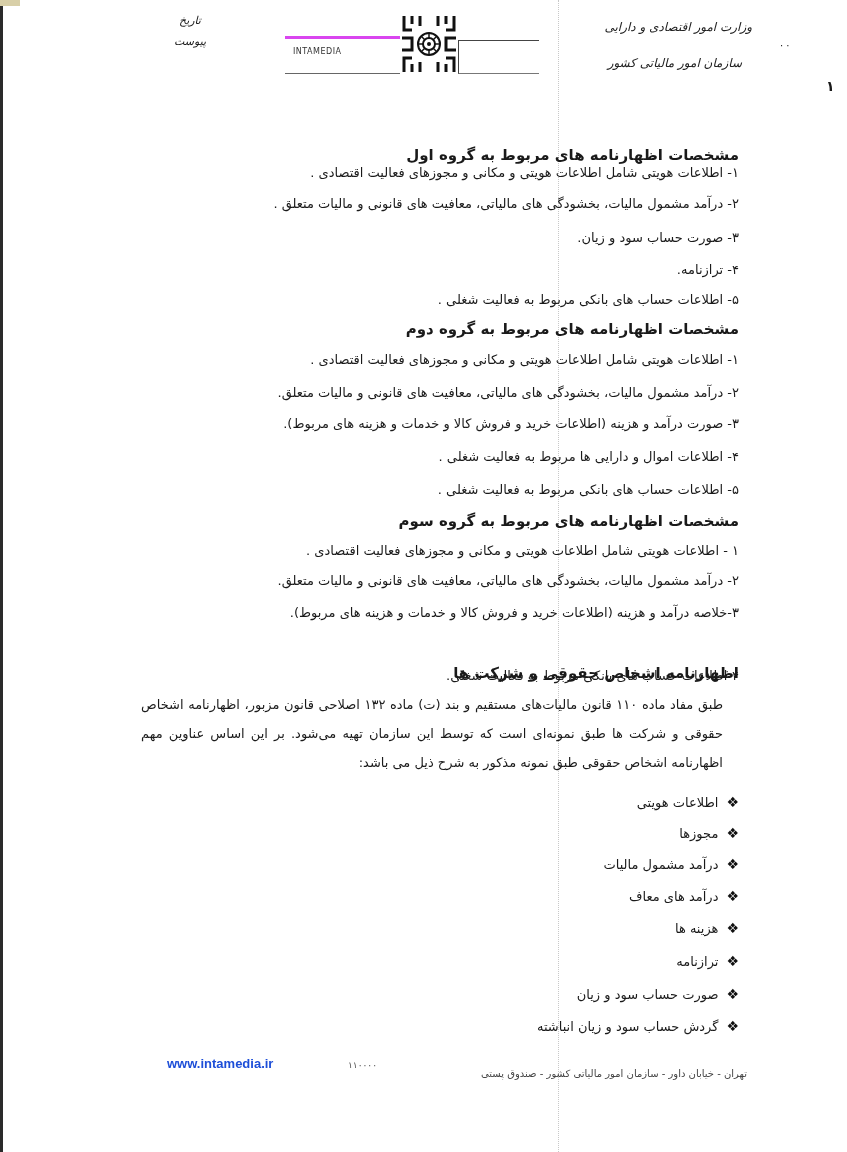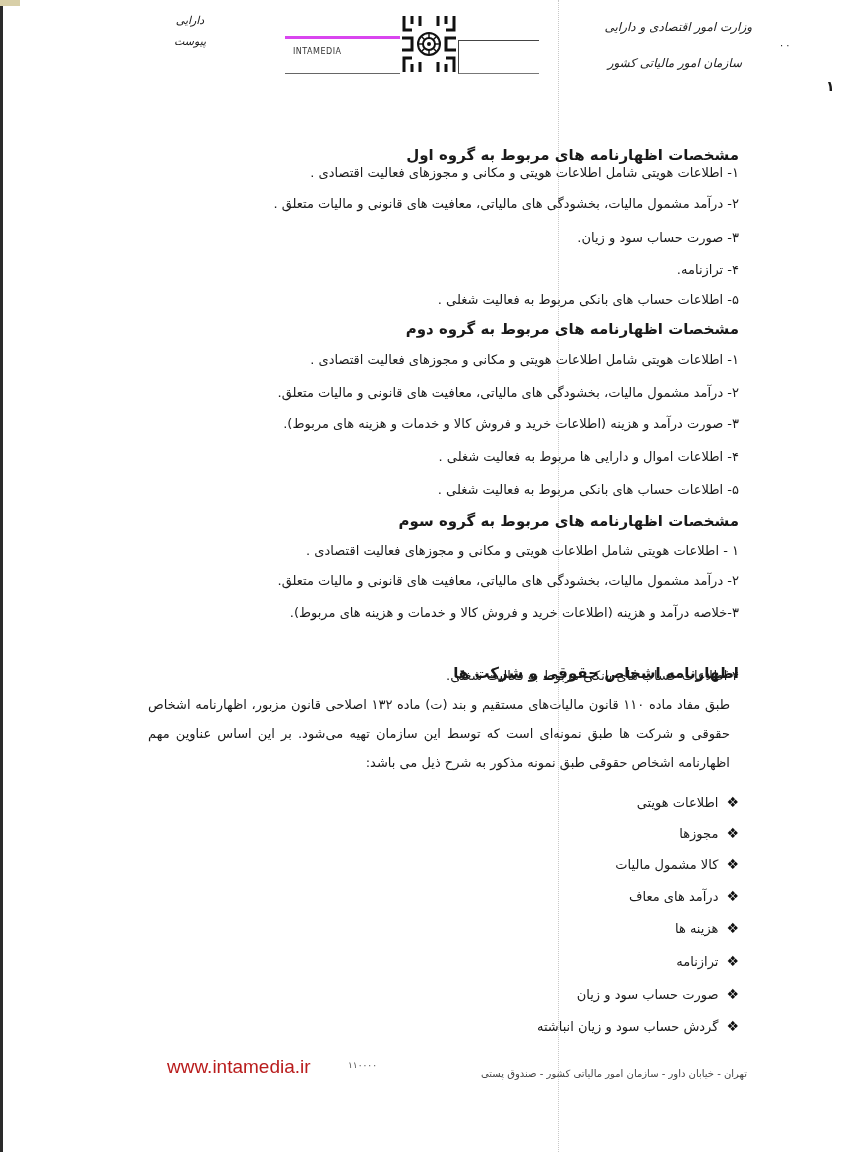--- a/index.html
+++ b/index.html
@@ -54,7 +54,7 @@
 <div class="hdr-num">۱</div>
 
 <div class="hdr-left rtl">
-  <div>دارایی</div>
+  <div>تاریخ</div>
   <div>پیوست</div>
 </div>
 

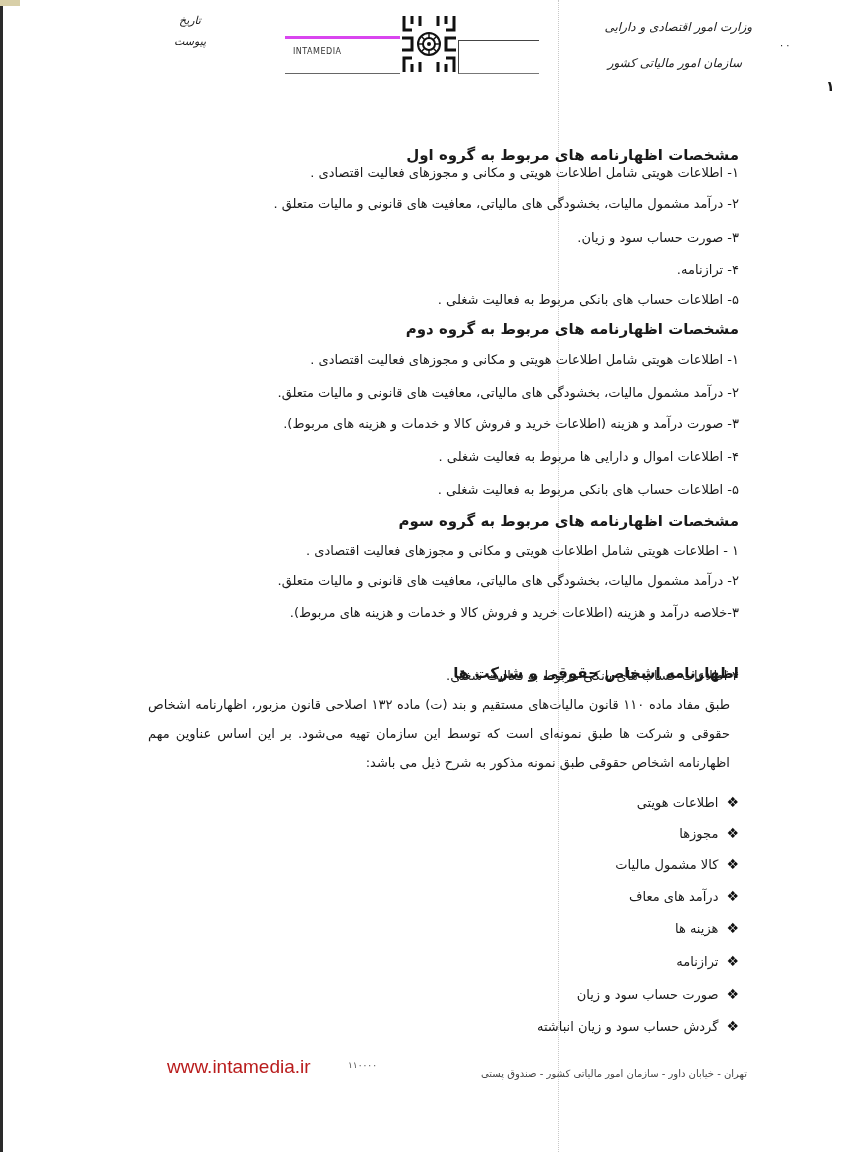--- a/index.html
+++ b/index.html
@@ -31,7 +31,7 @@
     .content { position:absolute; right:108px; top:0; width:700px; }
     .line { position:absolute; right:0; white-space:nowrap; font-size:13px; direction:rtl; text-align:right; }
     .heading { font-weight:bold; font-size:15px; }
-    .para { position:absolute; left:148px; width:582px; font-size:13px; direction:rtl; text-align:justify; line-height:29px; }
+    .para { position:absolute; left:141px; width:582px; font-size:13px; direction:rtl; text-align:justify; line-height:29px; }
     .bullet { position:absolute; right:108px; white-space:nowrap; font-size:13px; direction:rtl; }
     .bullet .star { color:#111; font-size:14px; margin-left:8px; }
 

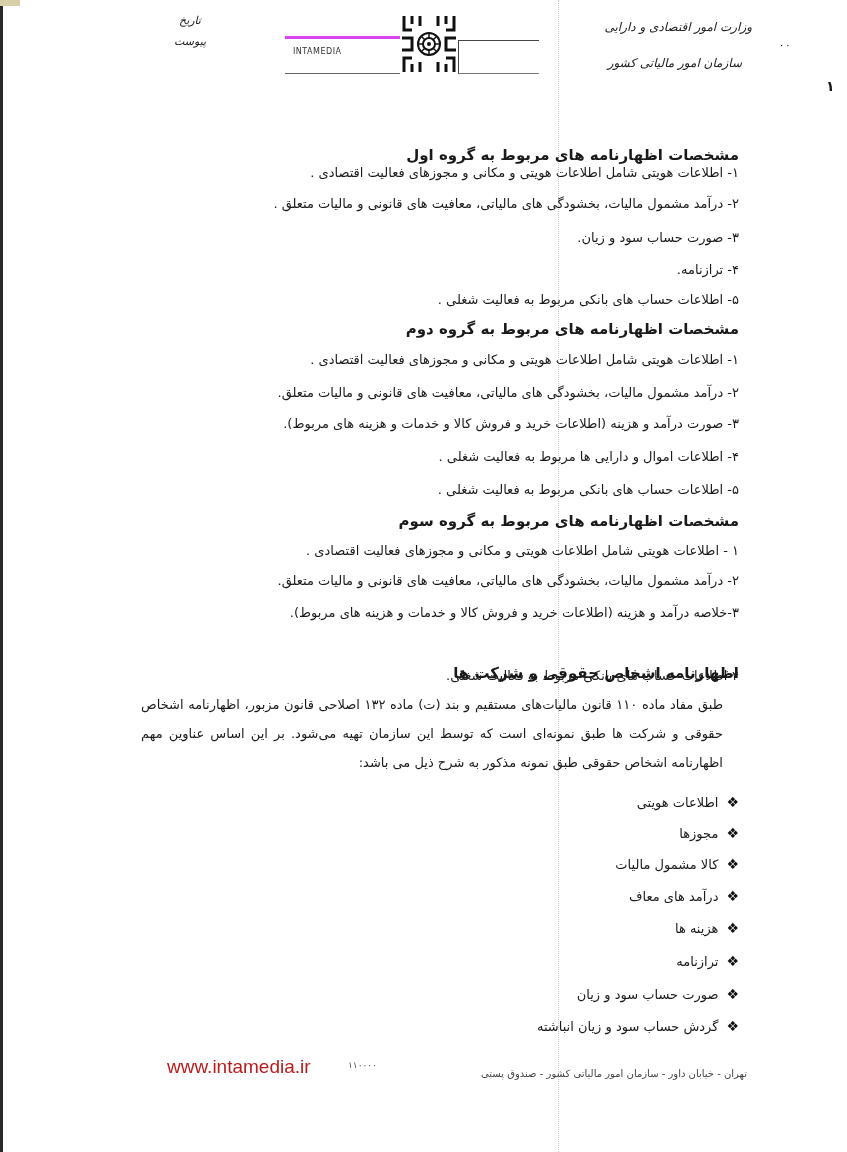--- a/index.html
+++ b/index.html
@@ -117,7 +117,7 @@
 
 <div class="bullet" style="top:794px;"><span class="star">❖</span><span>اطلاعات هویتی</span></div>
 <div class="bullet" style="top:825px;"><span class="star">❖</span><span>مجوزها</span></div>
-<div class="bullet" style="top:856px;"><span class="star">❖</span><span>کالا مشمول مالیات</span></div>
+<div class="bullet" style="top:856px;"><span class="star">❖</span><span>درآمد مشمول مالیات</span></div>
 <div class="bullet" style="top:888px;text-align:center;"><span class="star">❖</span><span>درآمد های معاف</span></div>
 <div class="bullet" style="top:920px;"><span class="star">❖</span><span>هزینه ها</span></div>
 <div class="bullet" style="top:953px;"><span class="star">❖</span><span>ترازنامه</span></div>

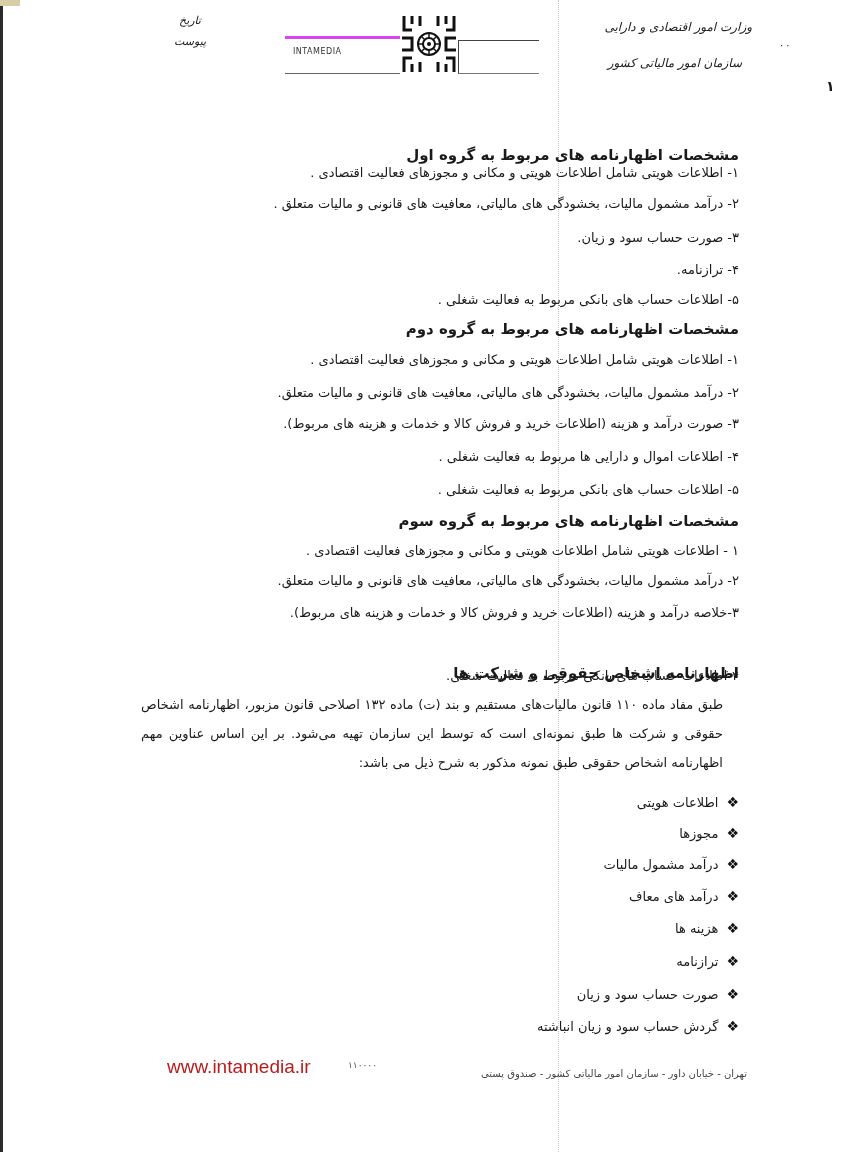--- a/index.html
+++ b/index.html
@@ -35,7 +35,7 @@
     .bullet { position:absolute; right:108px; white-space:nowrap; font-size:13px; direction:rtl; }
     .bullet .star { color:#111; font-size:14px; margin-left:8px; }
 
-    .footer-url { position:absolute; left:167px; top:1056px; font-family:"Liberation Sans", sans-serif; font-size:19px; color:#b91c1c; }
+    .footer-url { position:absolute; left:167px; top:1056px; font-family:"Liberation Sans", sans-serif; font-size:13px; color:#1d4ed8;font-weight:bold; }
     .footer-nums { position:absolute; left:328px; top:1060px; font-size:9px; color:#555; letter-spacing:3px;margin-left:20px; }
     .footer-addr { position:absolute; right:100px; top:1068px; font-size:10px; color:#444; direction:rtl; white-space:nowrap; }
   </style>

